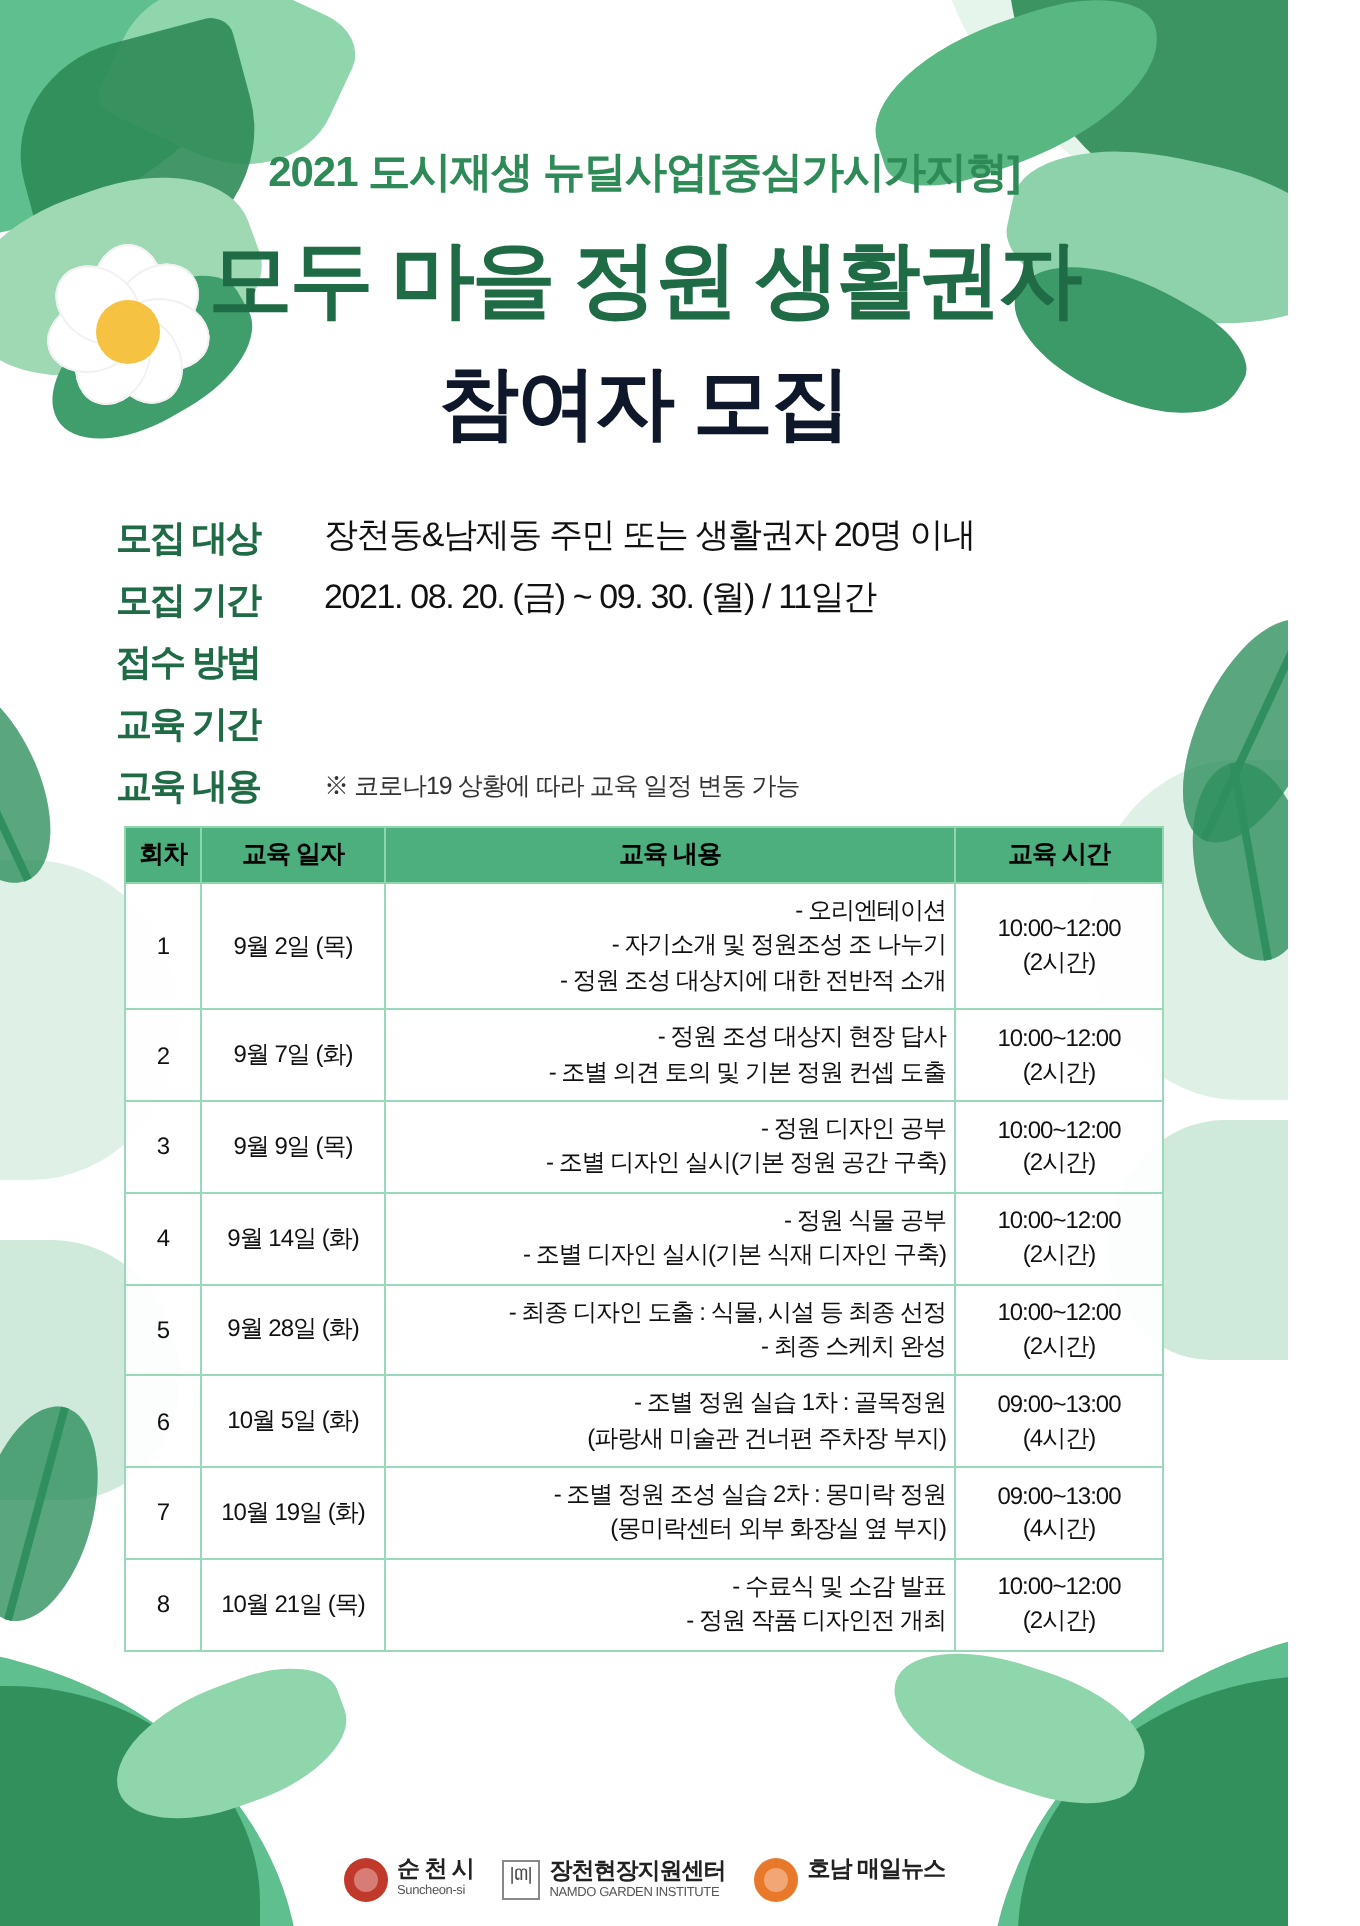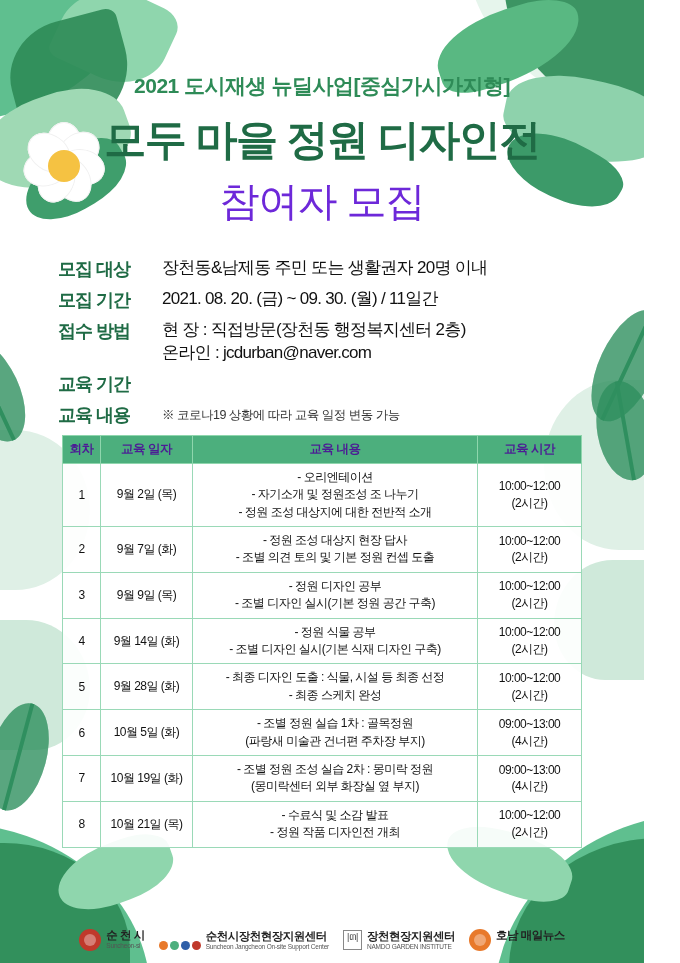--- a/index.html
+++ b/index.html
@@ -266,7 +266,7 @@
 
   <div class="header">
     <div class="kicker">2021 도시재생 뉴딜사업[중심가시가지형]</div>
-    <div class="title1">모두 마을 정원 디자인전</div>
+    <div class="title1">모두 마을 정원 생활권자</div>
     <div class="title2">참여자 모집</div>
   </div>
 

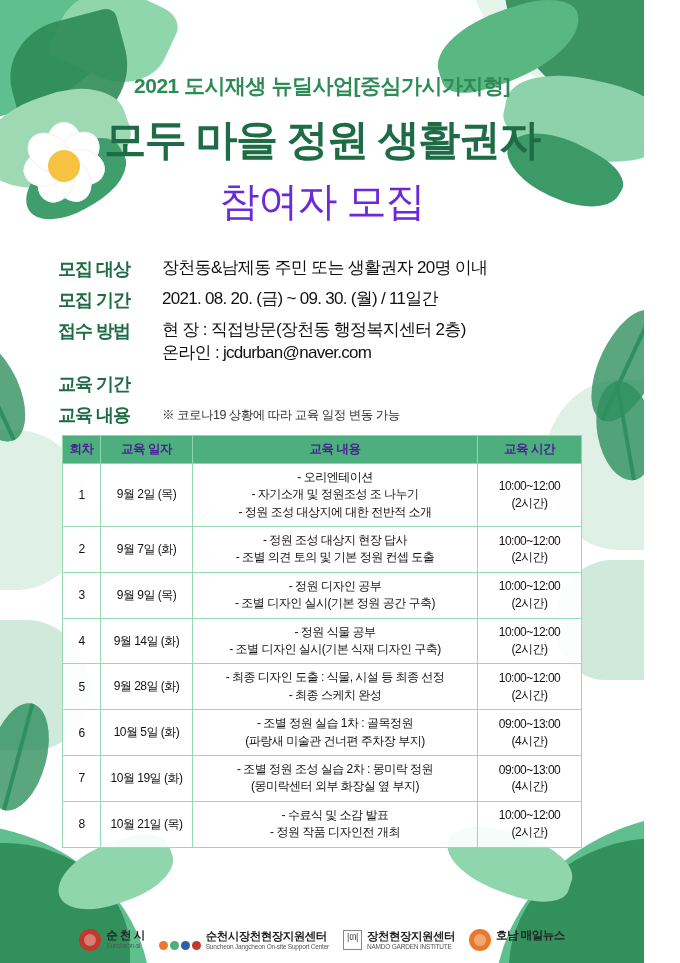--- a/index.html
+++ b/index.html
@@ -95,8 +95,8 @@
   .title2 {
     margin-top: 6px;
     font-size: 40px;
-    font-weight: normal;
-    color: #6d28d9;
+    font-weight: bold;
+    color: #0f172a;
     letter-spacing: -1px;
   }
 

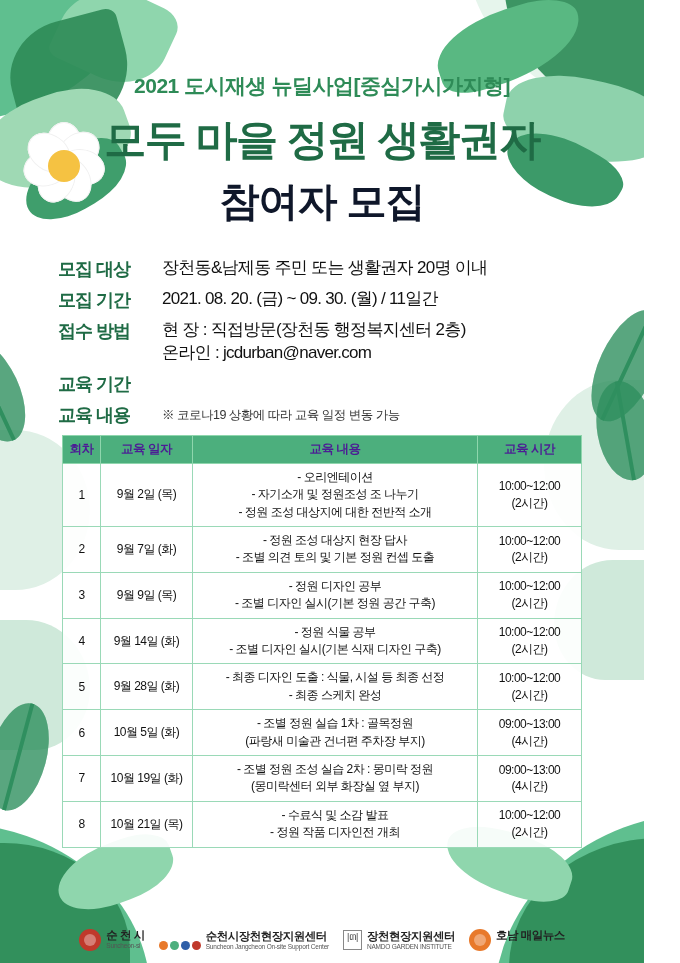--- a/index.html
+++ b/index.html
@@ -281,10 +281,6 @@
     </div>
     <div class="info-row">
       <div class="info-label">접수 방법</div>
-      <div class="info-value">
-        <span>현   장 : 직접방문(장천동 행정복지센터 2층)</span>
-        <span class="line2">온라인 : jcdurban@naver.com</span>
-      </div>
     </div>
     <div class="info-row">
       <div class="info-label">교육 기간</div>

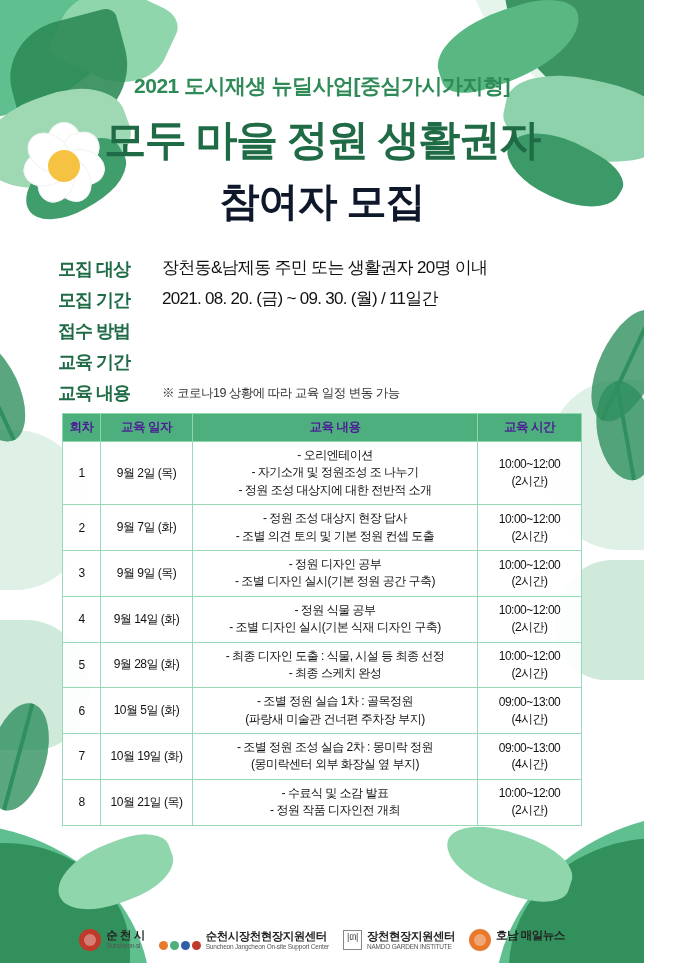--- a/index.html
+++ b/index.html
@@ -149,7 +149,7 @@
   }
   thead th {
     background: #4caf7d;
-    color: #4c1d95;
+    color: #000000;
     font-size: 12.5px;
     font-weight: bold;
     padding: 5px 2px;

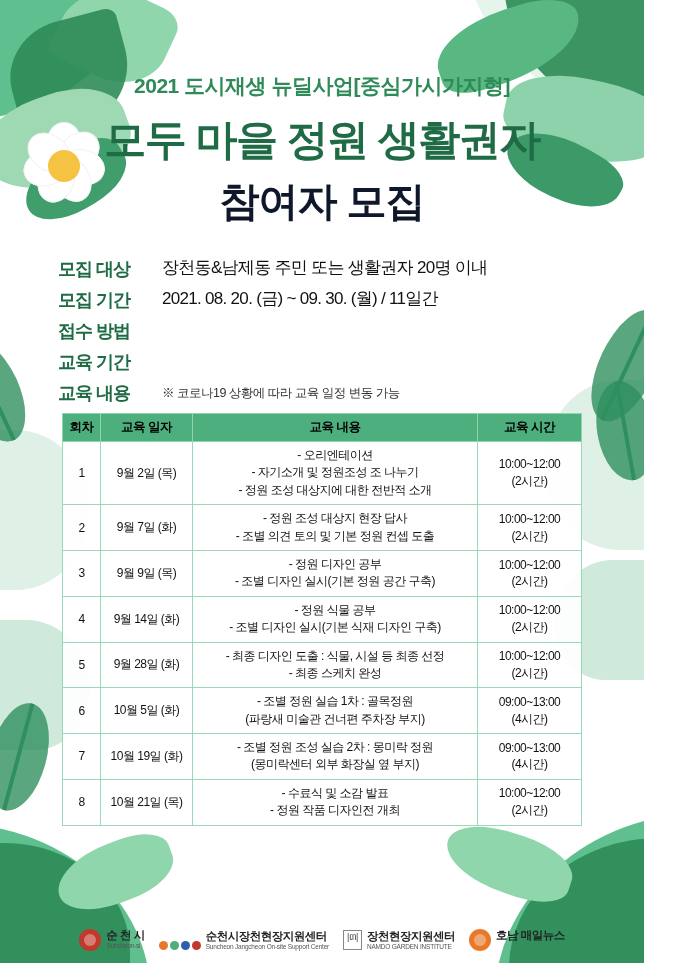--- a/index.html
+++ b/index.html
@@ -166,7 +166,7 @@
   }
   td.c-no { width: 38px; text-align:center; }
   td.c-date { width: 92px; text-align:center; }
-  td.c-content { text-align:center; line-height:1.45; }
+  td.c-content { text-align:right; line-height:1.45; }
   td.c-time { width: 104px; text-align:center; line-height:1.4; }
   th.c-no { width: 38px; }
   th.c-date { width: 92px; }

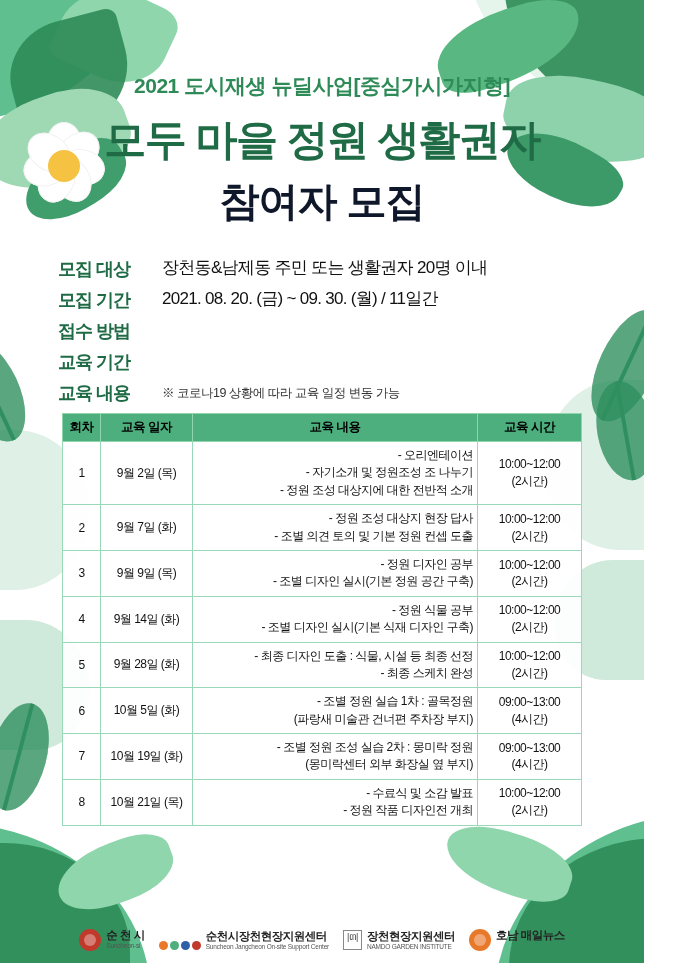--- a/index.html
+++ b/index.html
@@ -363,18 +363,6 @@
       </div>
     </div>
 
-    <div class="logo">
-      <div class="people">
-        <span class="p1"></span>
-          <span class="p2"></span>
-          <span class="p3"></span>
-          <span class="p4"></span>
-      </div>
-      <div class="logo-text">
-        <span class="kr">순천시장천현장지원센터</span>
-        <span class="en">Suncheon Jangcheon On-site Support Center</span>
-      </div>
-    </div>
 
     <div class="logo">
       <div class="logo-box">|៣|</div>

